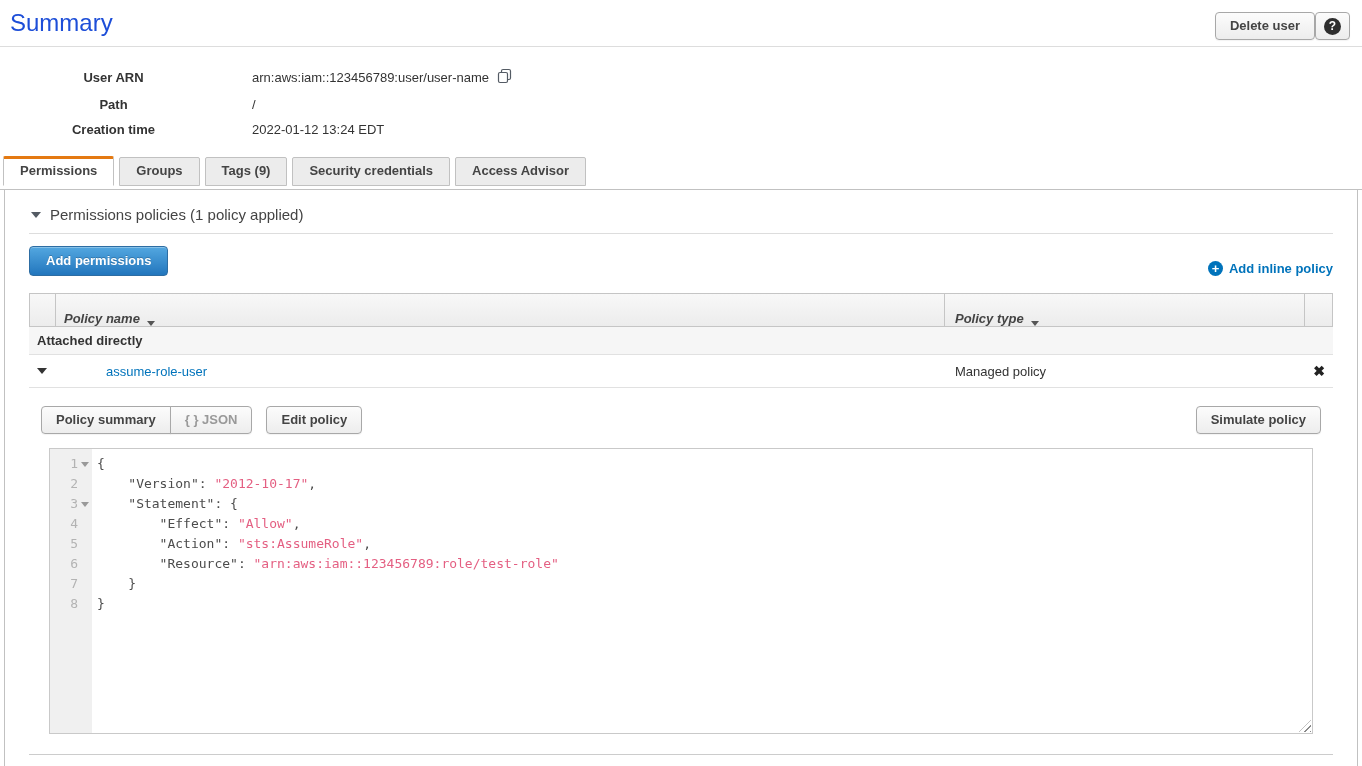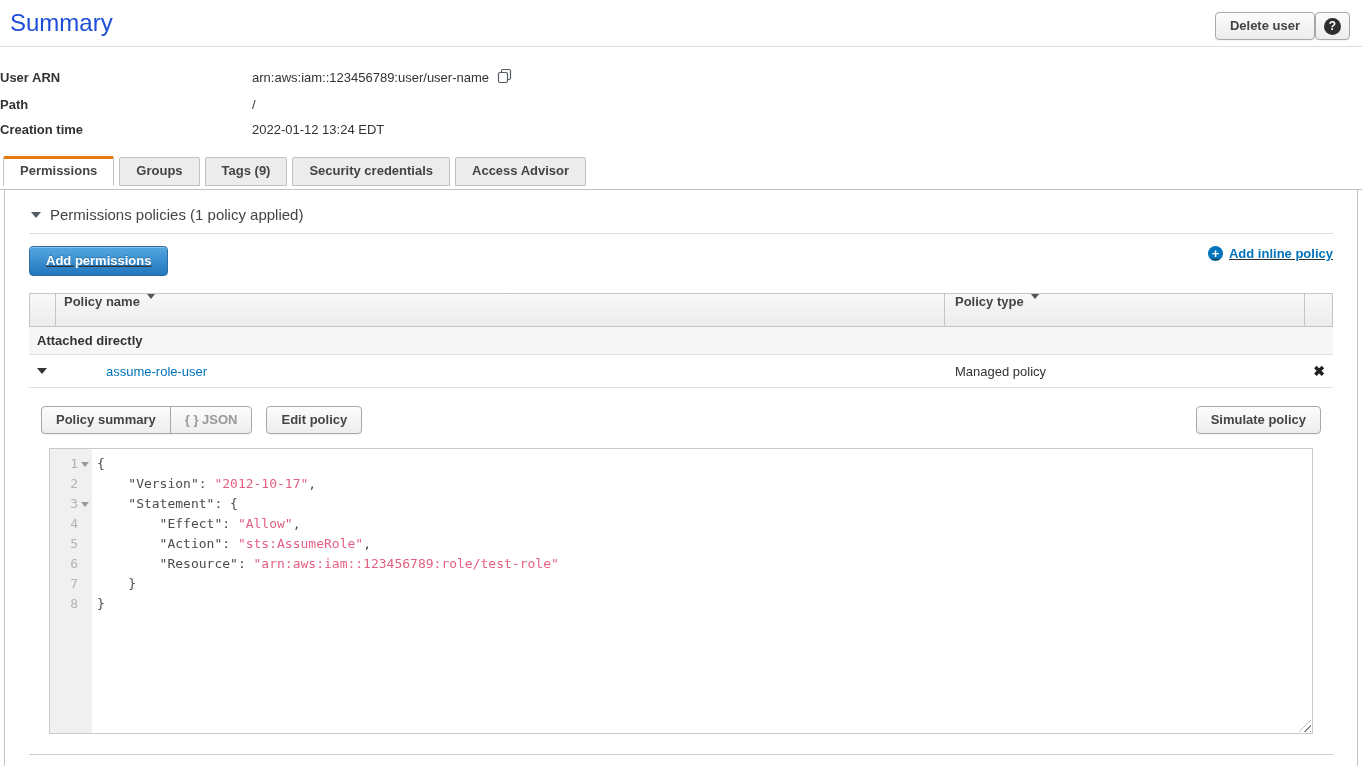--- a/index.html
+++ b/index.html
@@ -24,7 +24,7 @@
   
   .details { margin:16px 0 14px 0; }
   .detail-row { display:flex; align-items:center; padding:5px 0; }
-  .detail-label { width:252px; text-align:left; font-weight:bold; padding-right:25px; color:#333; }
+  .detail-label { width:252px; text-align:center; font-weight:bold; padding-right:25px; color:#333; }
   .detail-value { color:#333; display:flex; align-items:center; }
   .copy-icon { margin-left:8px; cursor:pointer; display:inline-block; }
 

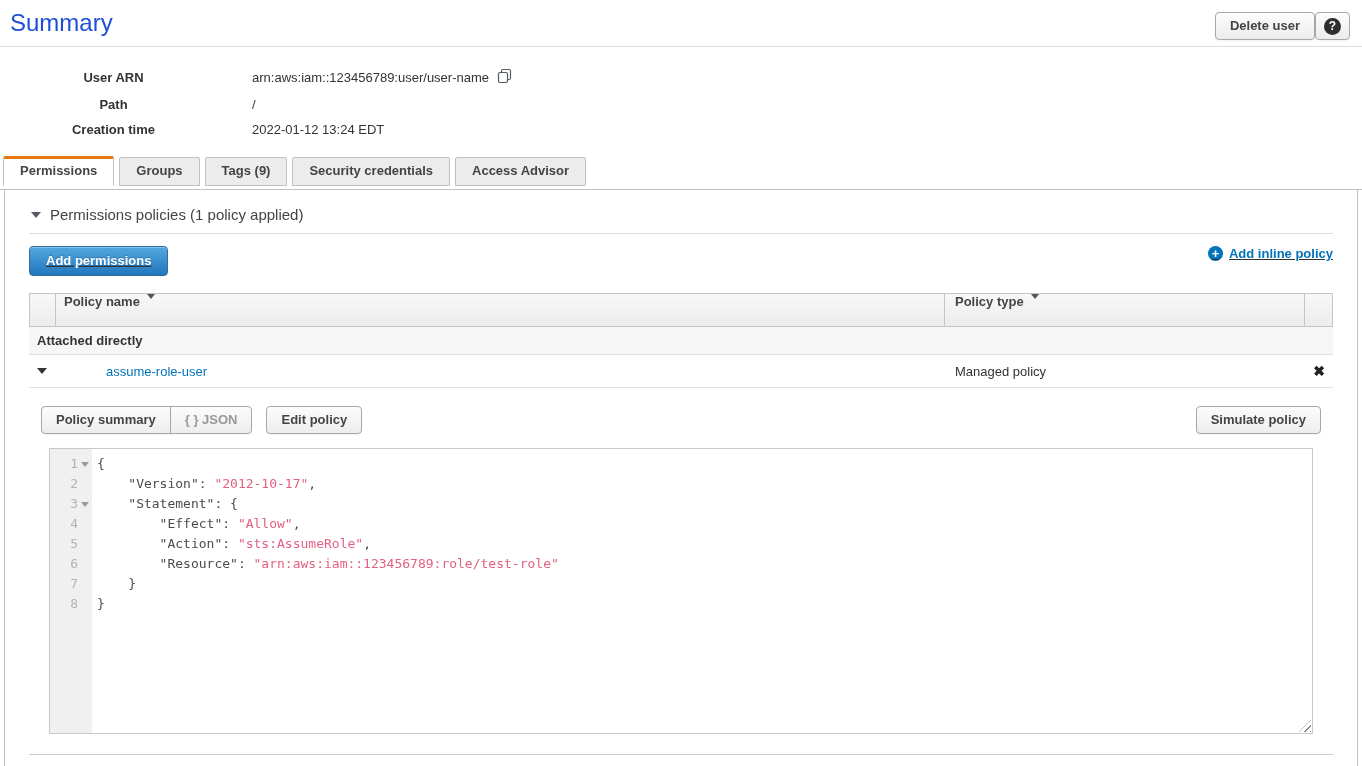--- a/index.html
+++ b/index.html
@@ -45,7 +45,7 @@
   .caret-down-sm { width:0; height:0; border-left:5px solid transparent; border-right:5px solid transparent;
     border-top:6px solid #545b64; display:inline-block; margin-right:9px; }
 
-  .toolbar { display:flex; align-items:flex-start; justify-content:space-between; margin:12px 0 10px 0;text-decoration:underline; }
+  .toolbar { display:flex; align-items:flex-end; justify-content:space-between; margin:12px 0 10px 0; }
   .btn-primary { padding:6px 16px; font-weight:bold; color:#fff;
     background:linear-gradient(to bottom,#53a7e0,#2276bd); border:1px solid #2d6da3; border-radius:4px;
     cursor:pointer; font-size:13px; text-shadow:0 -1px 0 rgba(0,0,0,0.2);

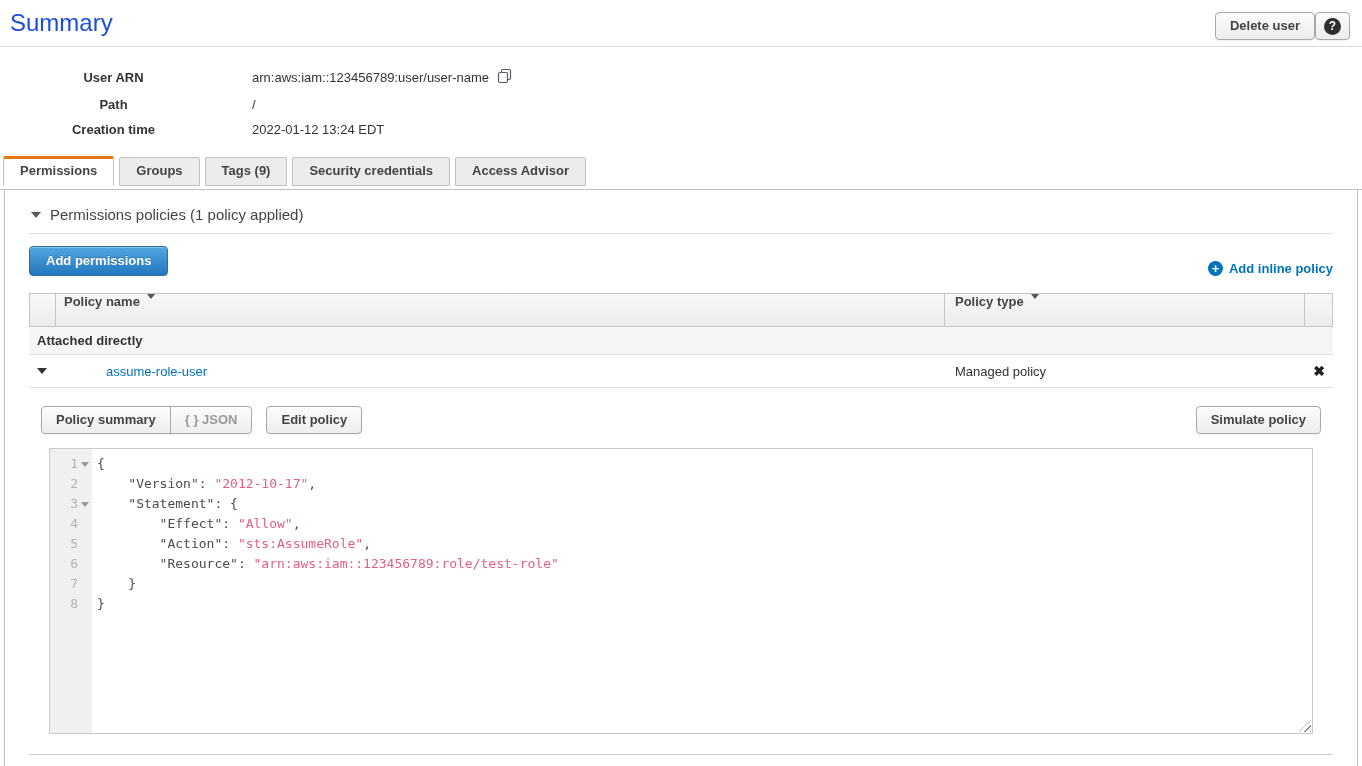--- a/index.html
+++ b/index.html
@@ -58,7 +58,7 @@
   .policies-table { margin-top:17px; }
   .tbl-header { display:flex; align-items:stretch; background:linear-gradient(to bottom,#f8f8f8,#ececec);
     border:1px solid #c5c5c5; height:34px; }
-  .th { display:flex; align-items:flex-start; font-weight:bold; color:#444; }
+  .th { display:flex; align-items:flex-end; font-weight:bold; color:#444;font-style:italic; }
   .col-exp { width:26px; border-right:1px solid #c5c5c5; }
   .col-name { flex:1; padding:0 8px; }
   .col-type { width:360px; border-left:1px solid #c5c5c5; padding:0 10px; }

